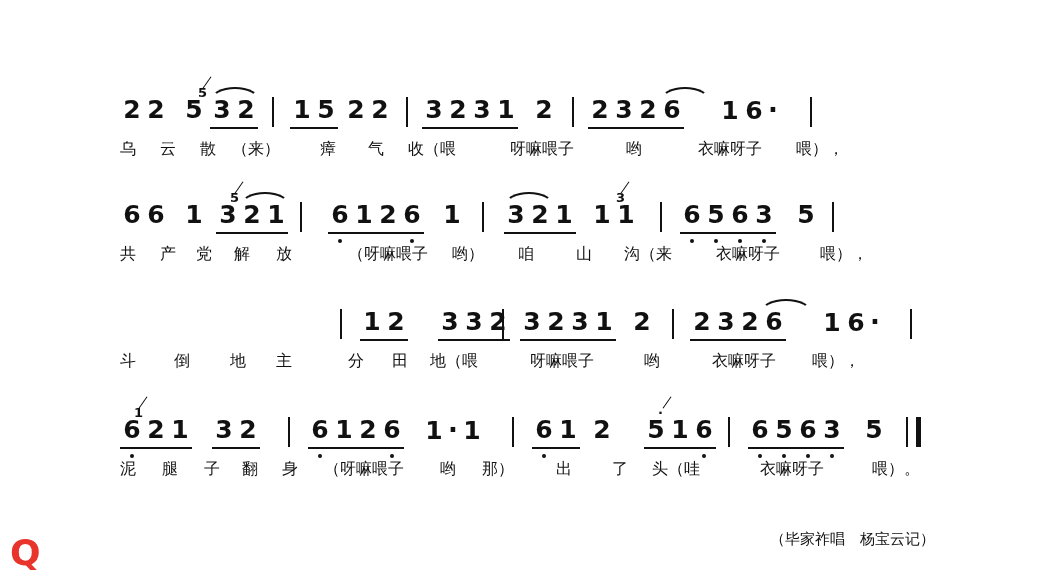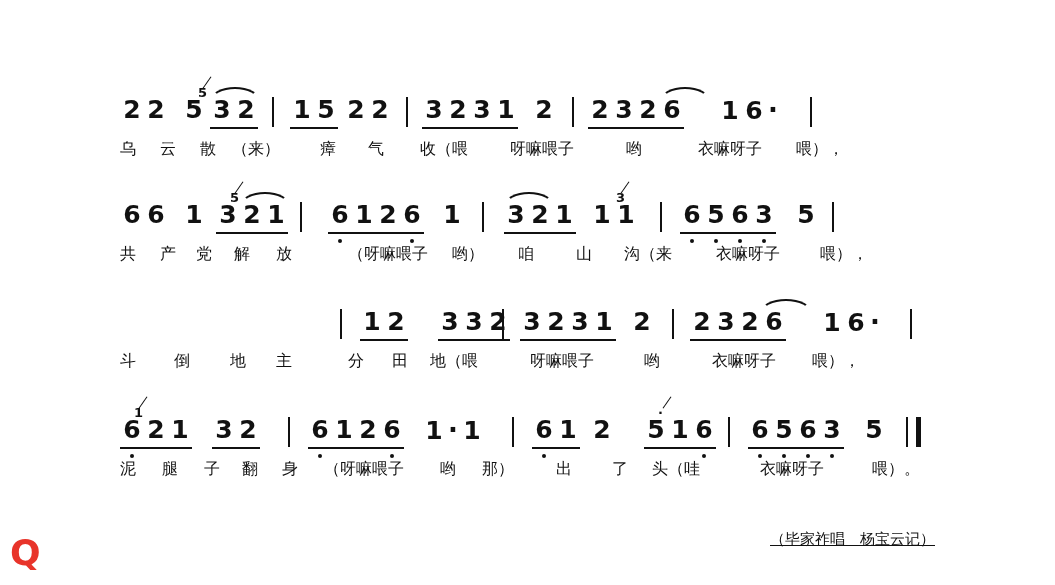--- a/index.html
+++ b/index.html
@@ -214,7 +214,7 @@
       <span class="lyr" style="left:112px;">（来）</span>
       <span class="lyr" style="left:200px;">瘴</span>
       <span class="lyr" style="left:248px;">气</span>
-      <span class="lyr" style="left:300px;">收（喂</span>
+      <span class="lyr" style="left:288px;">收（喂</span>
       <span class="lyr" style="left:390px;">呀嘛喂子</span>
       <span class="lyr" style="left:506px;">哟</span>
       <span class="lyr" style="left:578px;">衣嘛呀子</span>

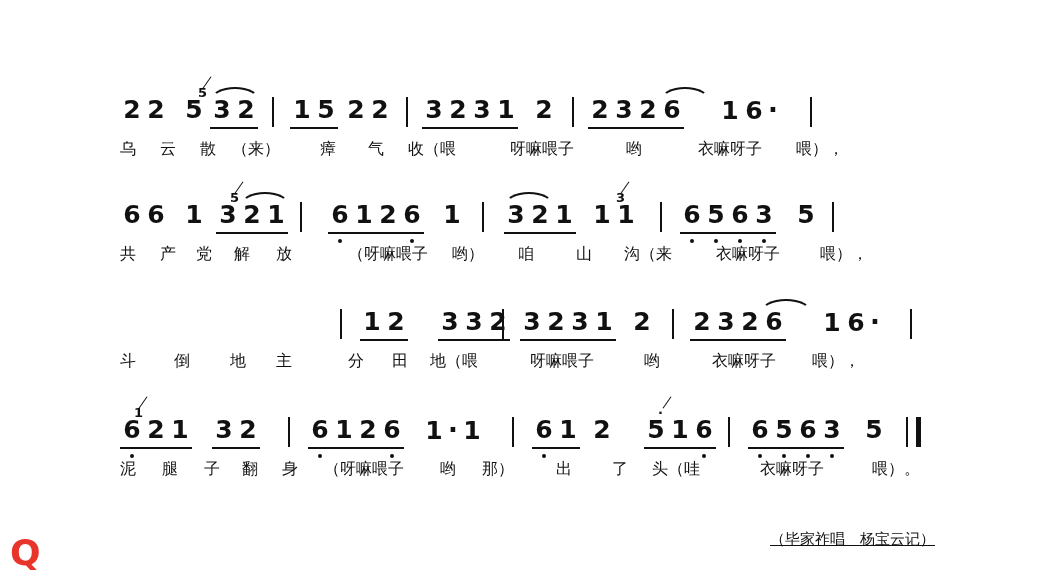--- a/index.html
+++ b/index.html
@@ -146,7 +146,6 @@
     font-size: 15px;
     color: #111;
     white-space: nowrap;
-    text-decoration: underline;
   }
 
   

